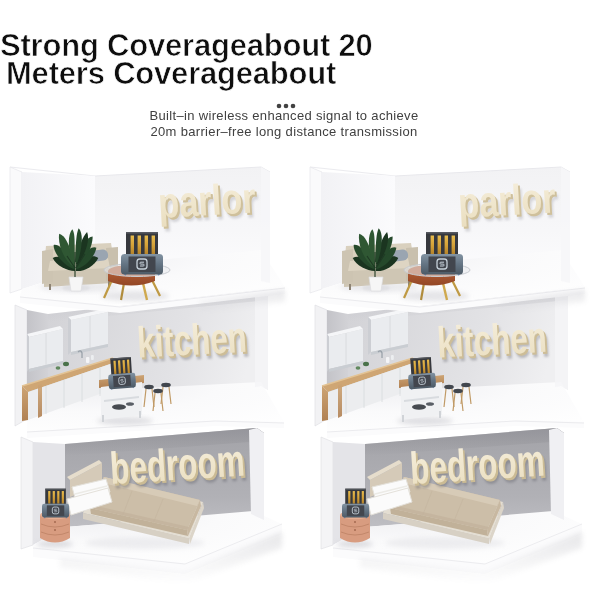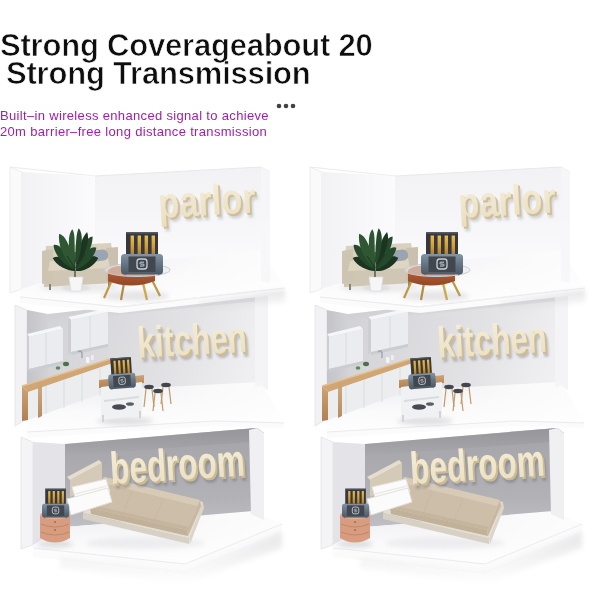--- a/index.html
+++ b/index.html
@@ -13,7 +13,7 @@
 </style>
 </head>
 <body>
-<div class="title">Strong Coverageabout 20<br><span class="l2">Strong Transmission</span></div>
+<div class="title">Strong Coverageabout 20<br><span class="l2">Meters Coverageabout</span></div>
 <svg class="dots" width="600" height="600" viewBox="0 0 600 600" style="position:absolute;left:0;top:0">
   <circle cx="279" cy="106" r="2.3" fill="#424242"></circle>
   <circle cx="286" cy="106" r="2.3" fill="#424242"></circle>

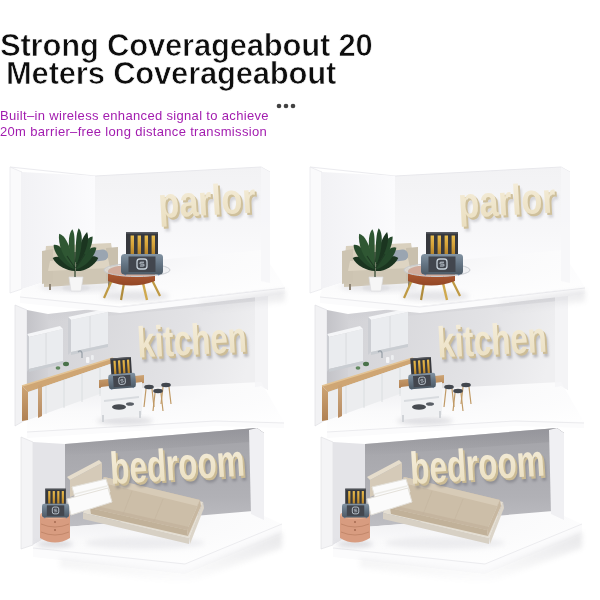--- a/index.html
+++ b/index.html
@@ -8,8 +8,8 @@
     font-size:31px;font-weight:bold;color:#0e0e0e;line-height:28.3px;letter-spacing:-0.2px;-webkit-text-stroke:0.7px #ffffff}
   .title .l2{display:inline-block;transform:translateX(6px)}
   .dots{position:absolute;left:0;top:0;width:600px}
-  .sub{position:absolute;left:0;top:108px;width:568px;text-align:left;
-    font-size:13px;color:#a21caf;line-height:15.7px;letter-spacing:0.33px}
+  .sub{position:absolute;left:0;top:108px;width:568px;text-align:center;
+    font-size:13px;color:#404040;line-height:15.7px;letter-spacing:0.33px}
 </style>
 </head>
 <body>

